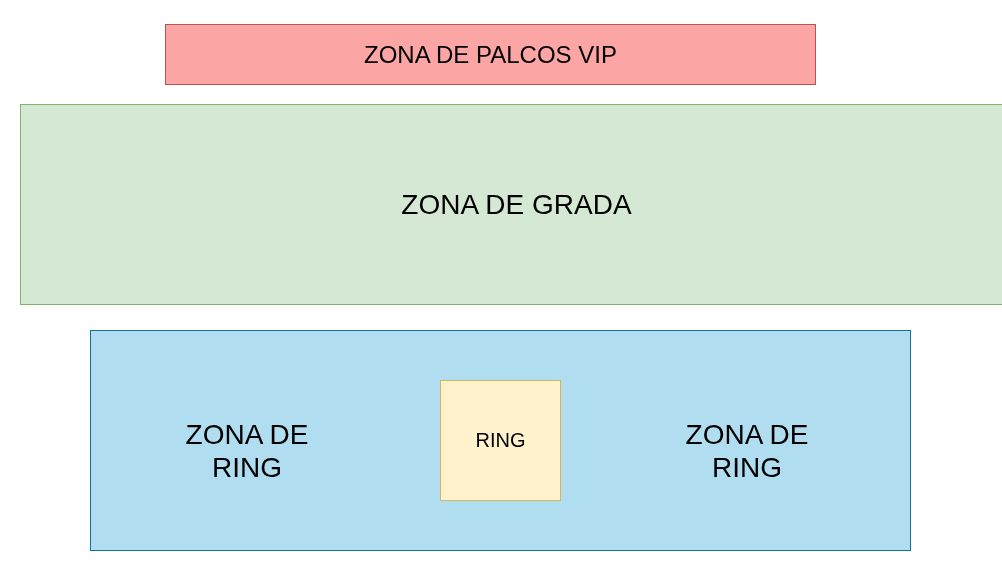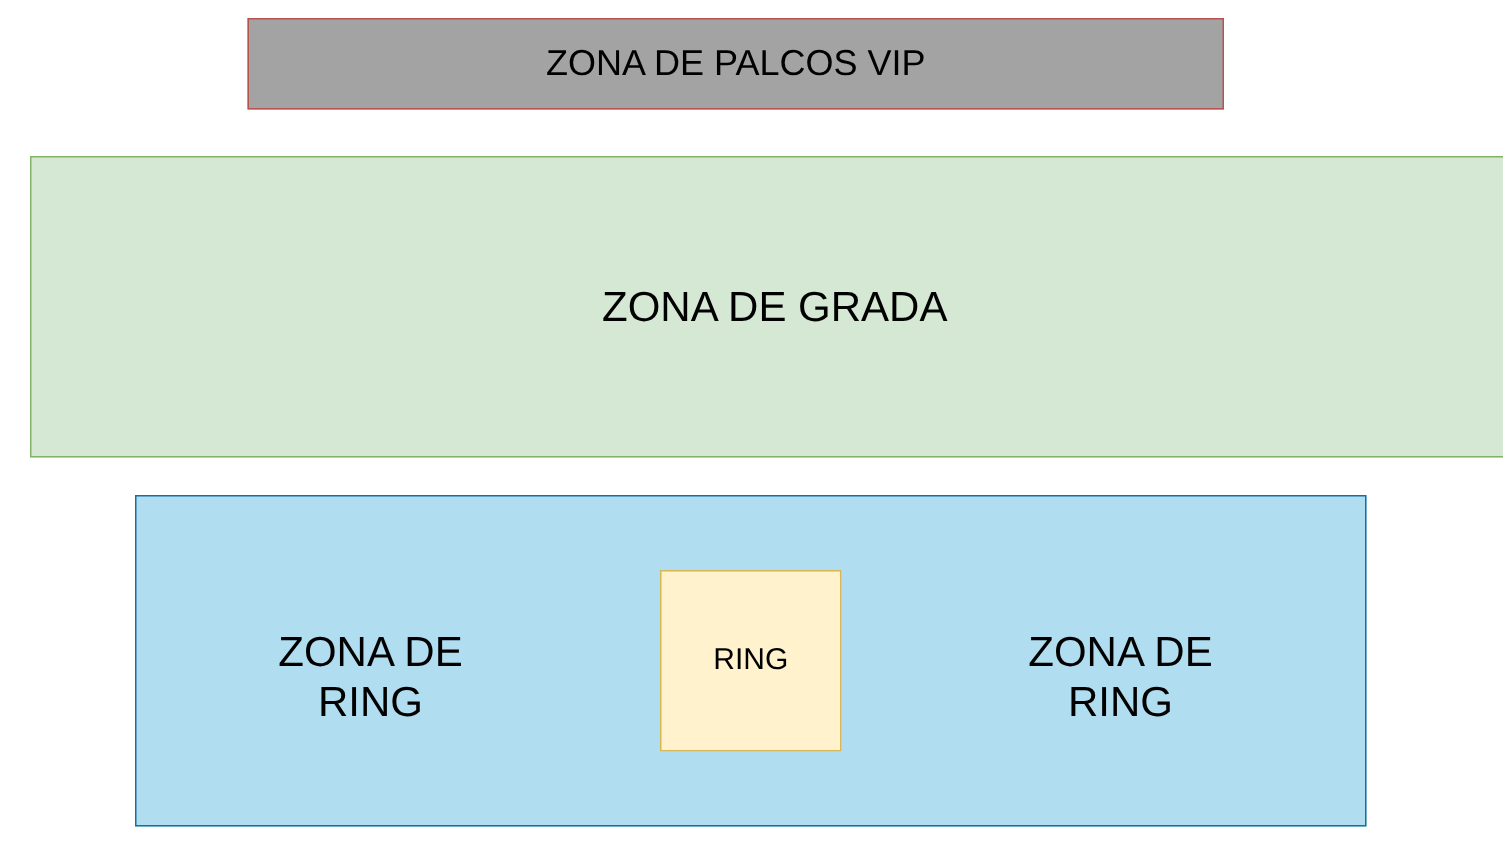--- a/index.html
+++ b/index.html
@@ -8,7 +8,7 @@
       font-family: "Liberation Sans", sans-serif; color: #000; overflow: hidden;
     }
     .box { position: absolute; box-sizing: border-box; display: flex; align-items: center; justify-content: center; text-align: center; }
-    .vip { left: 165px; top: 12px; width: 651px; height: 61px; background: #a3a3a3; border: 1px solid #b85450; font-size: 24px; }
+    .vip { left: 165px; top: 24px; width: 651px; height: 61px; background: #fca5a5; border: 1px solid #b85450; font-size: 24px; }
     .grada { left: 20px; top: 104px; width: 993px; height: 201px; background: #d5e8d4; border: 1px solid #82b366; font-size: 28px; }
     .ringzone { left: 90px; top: 330px; width: 821px; height: 221px; background: #b1ddf0; border: 1px solid #10739e; }
     .ring { left: 440px; top: 380px; width: 121px; height: 121px; background: #fff2cc; border: 1px solid #d6b656; font-size: 20px; }

